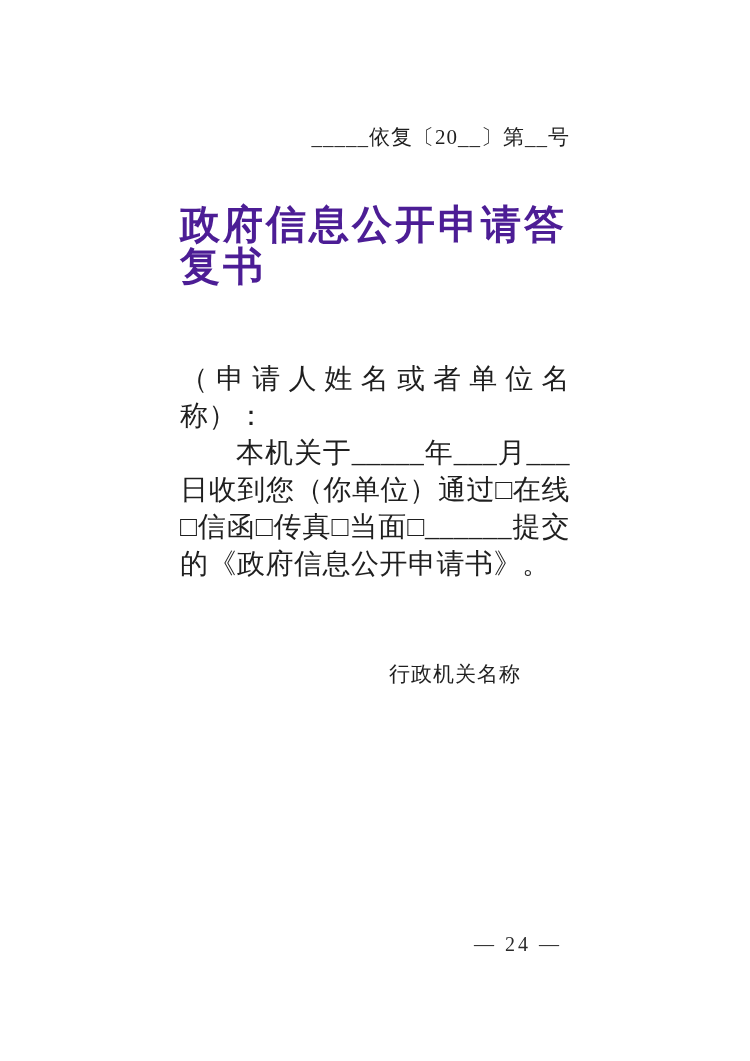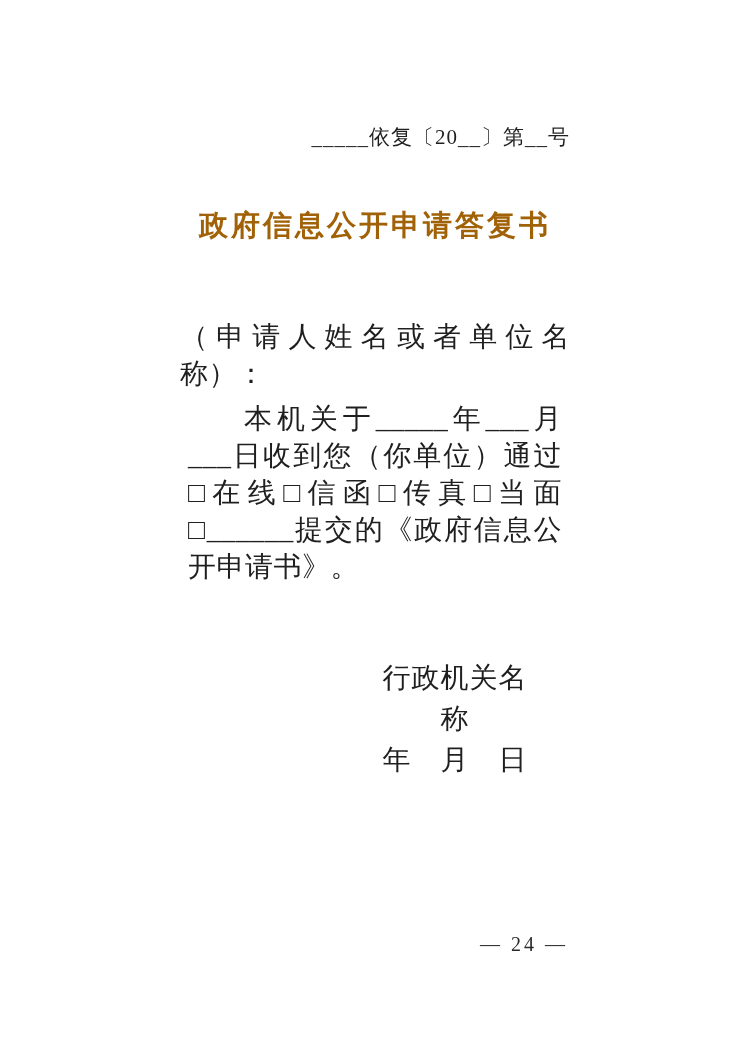--- a/index.html
+++ b/index.html
@@ -29,12 +29,12 @@
   }
   .doc-title {
     margin: 52px 0 0 0;
-    text-align: center;
-    font-size: 29px;
+    text-align: left;
+    font-size: 40px;
     line-height: 42px;
     font-weight: bold;
     letter-spacing: 3px;
-    color: #a16207;
+    color: #4c1d95;
     font-family: "Liberation Serif", "DejaVu Serif", serif;
   }
   .doc-body {

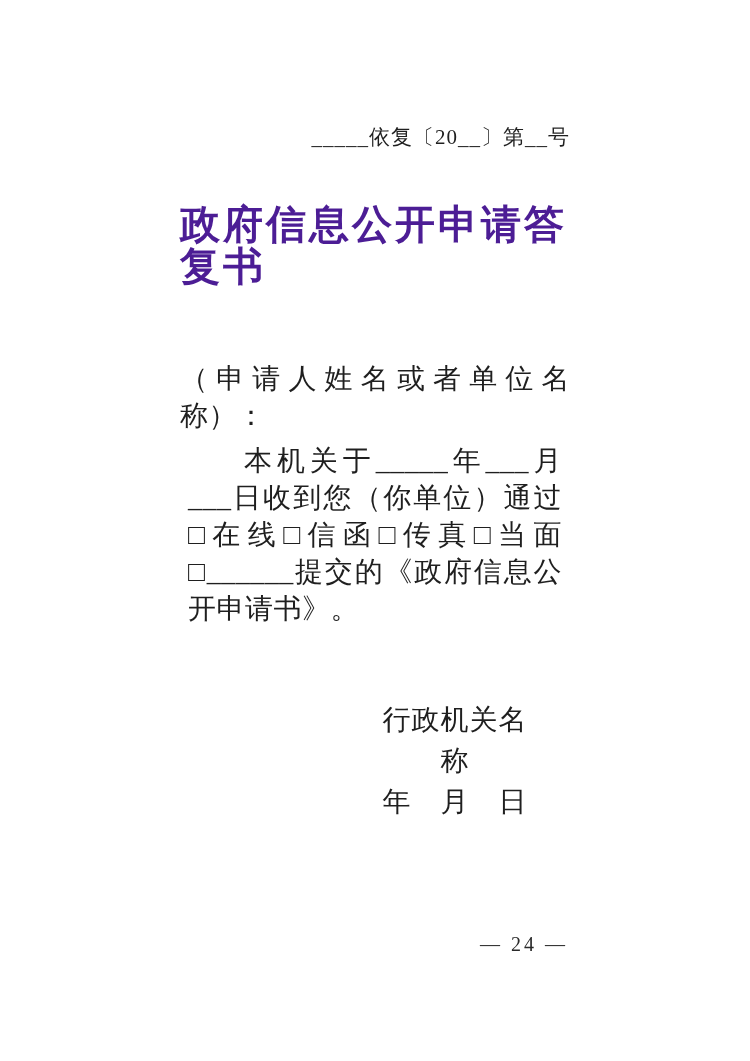--- a/index.html
+++ b/index.html
@@ -49,7 +49,7 @@
     margin: 0;
   }
   .para {
-    margin: 8px;
+    margin: 0;
     text-indent: 2em;
   }
   .signature-block {

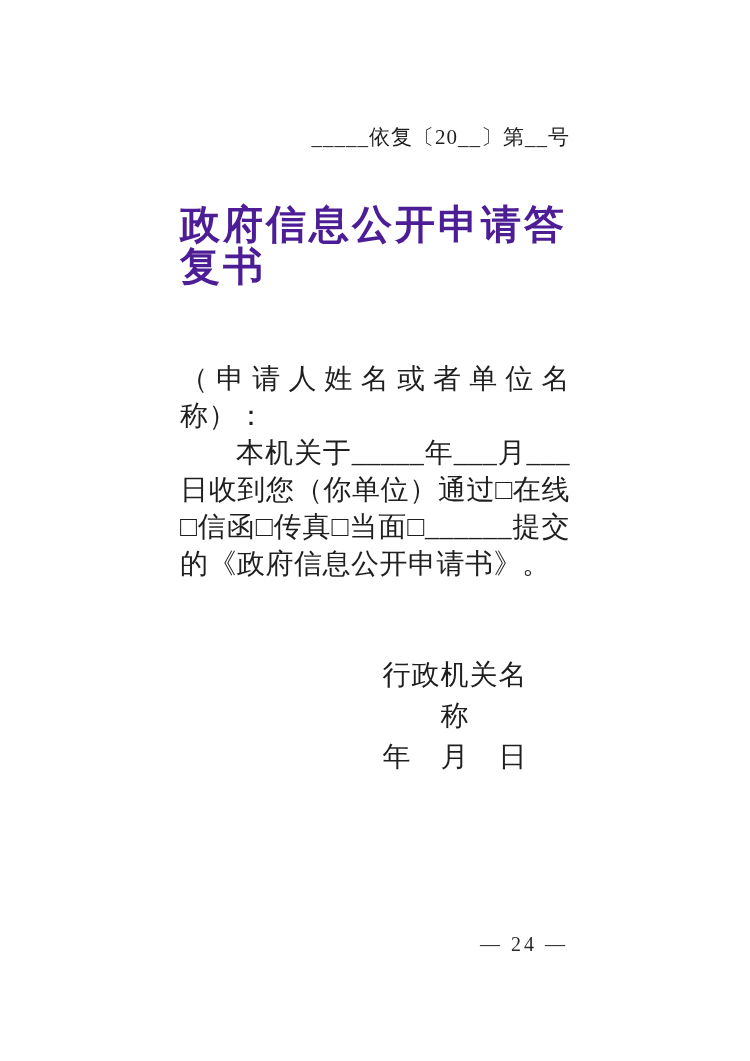--- a/index.html
+++ b/index.html
@@ -58,7 +58,7 @@
     margin-left: auto;
     width: 170px;
     text-align: center;
-    font-size: 28px;
+    font-size: 21px;
     line-height: 41px;
     letter-spacing: 1px;
   }

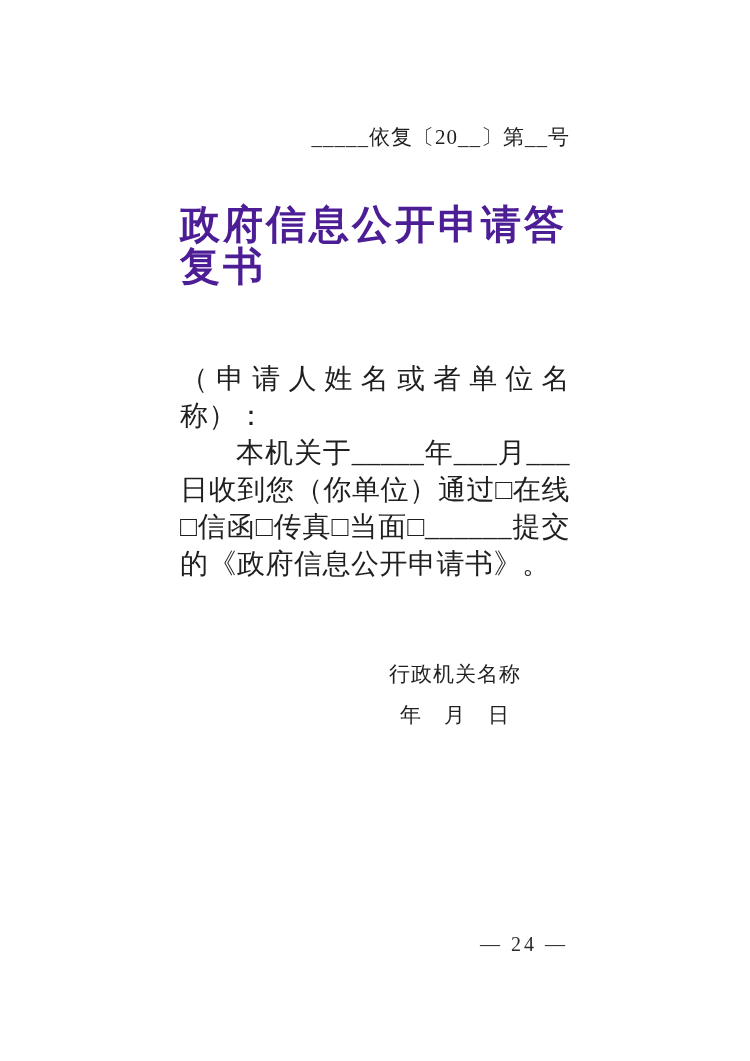--- a/index.html
+++ b/index.html
@@ -88,7 +88,6 @@
 
   <div class="signature-block">
     <div>行政机关名称</div>
-    <div>年　月　日</div>
   </div>
 
   <div class="page-footer">— 24 —</div>

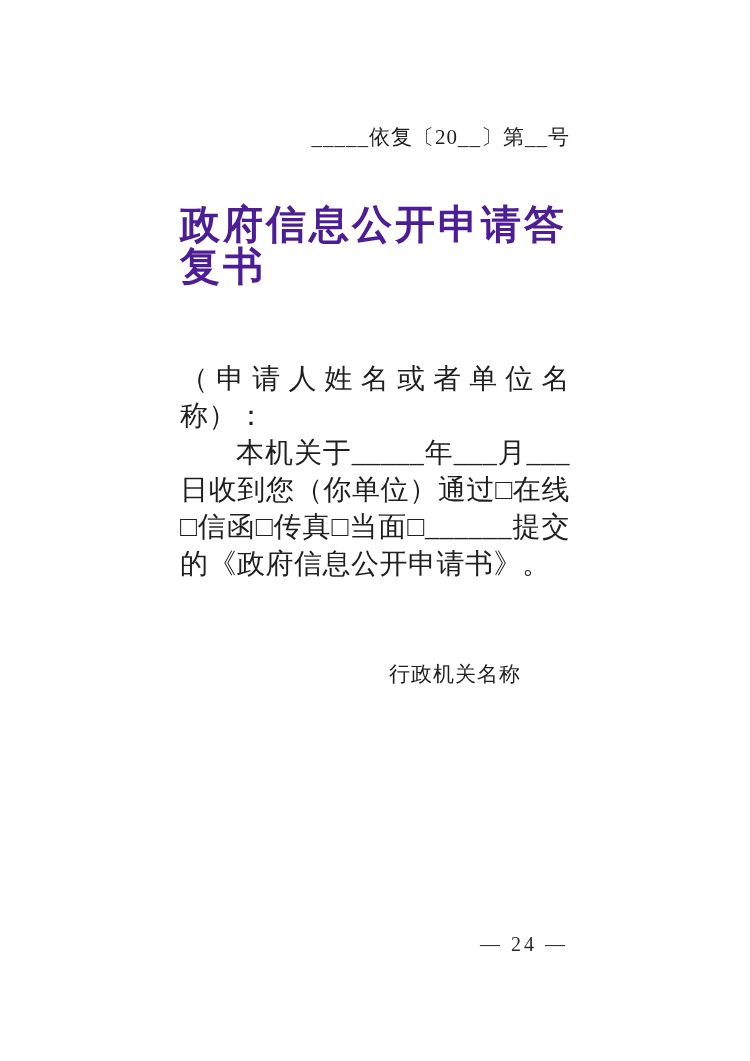--- a/index.html
+++ b/index.html
@@ -65,7 +65,7 @@
   .page-footer {
     position: absolute;
     top: 933px;
-    right: 104px;
+    right: 110px;
     font-size: 20px;
     letter-spacing: 3px;
     color: #2a2a2a;

